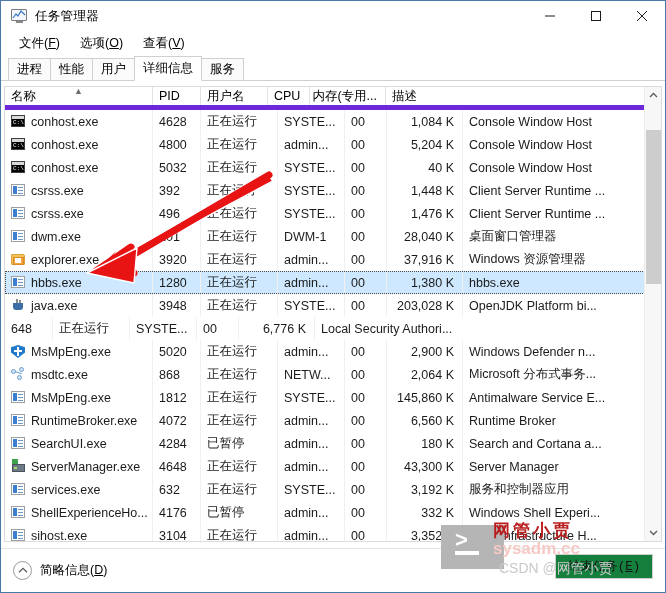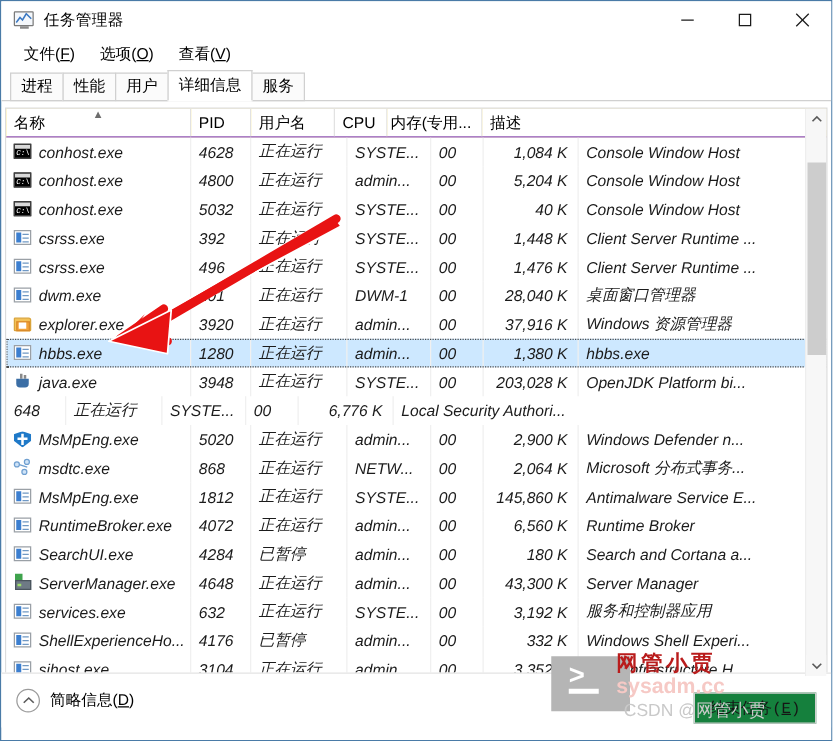--- a/index.html
+++ b/index.html
@@ -123,8 +123,8 @@
   #header {
     display: flex;
     height: 23px;
-    background: #fde047;
-    border-bottom: 1px solid #6d28d9;
+    background: #0f766e;
+    border-bottom: 5px solid #6d28d9;
     flex: 0 0 auto;
     position: relative;
   }

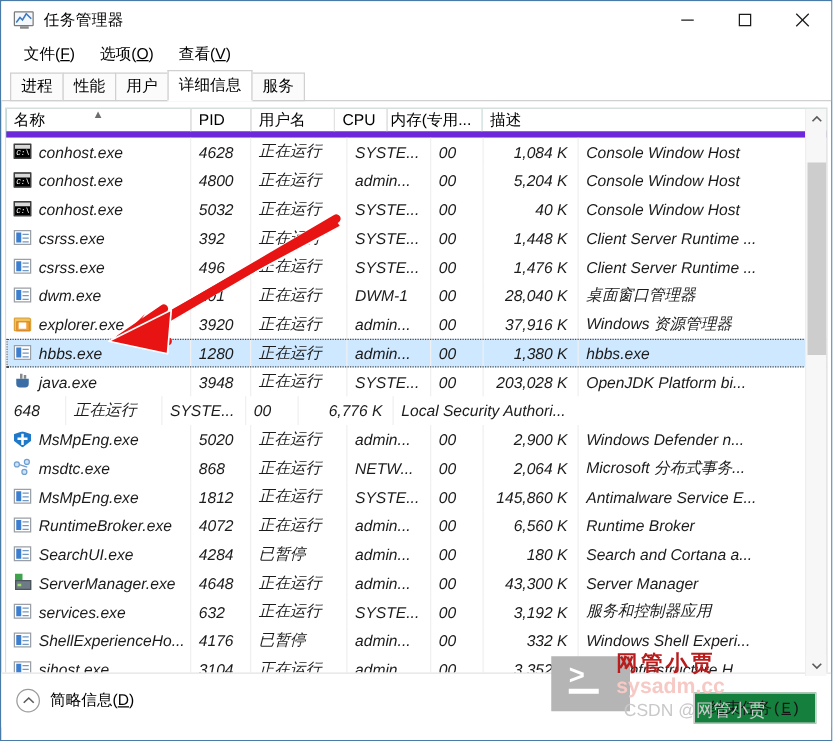--- a/index.html
+++ b/index.html
@@ -155,7 +155,6 @@
     flex: 1 1 auto;
     position: relative;
     overflow: hidden;
-    font-style: italic;
   }
   .row {
     display: flex;

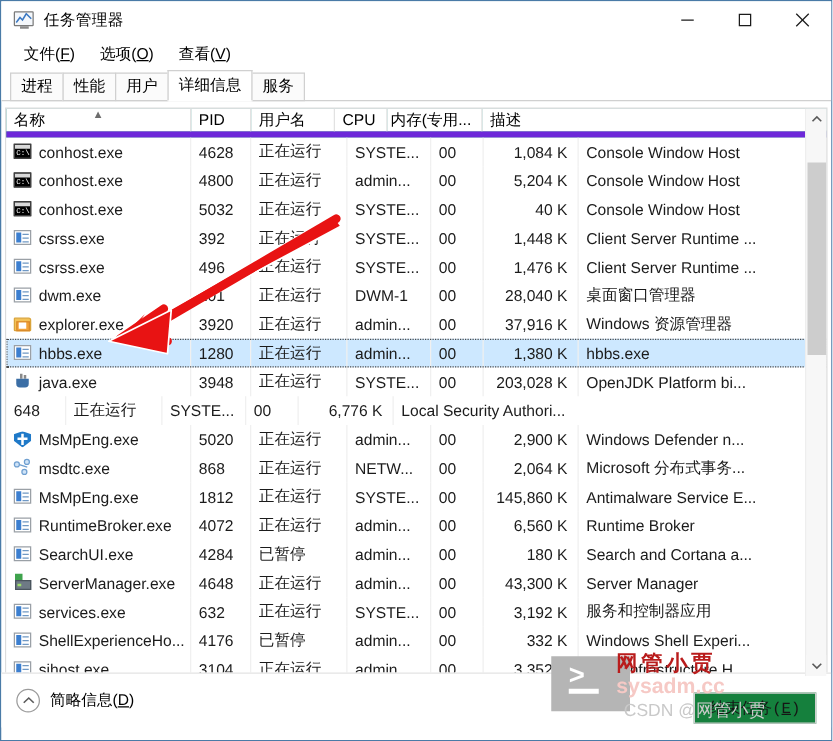--- a/index.html
+++ b/index.html
@@ -352,7 +352,7 @@
   
   #bottombar {
     position: absolute;
-    left: 0; right: 0; bottom: 10px;
+    left: 0; right: 0; bottom: 0;
     height: 44px;
     background: #ffffff;
     border-top: 1px solid #e3e3e3;

